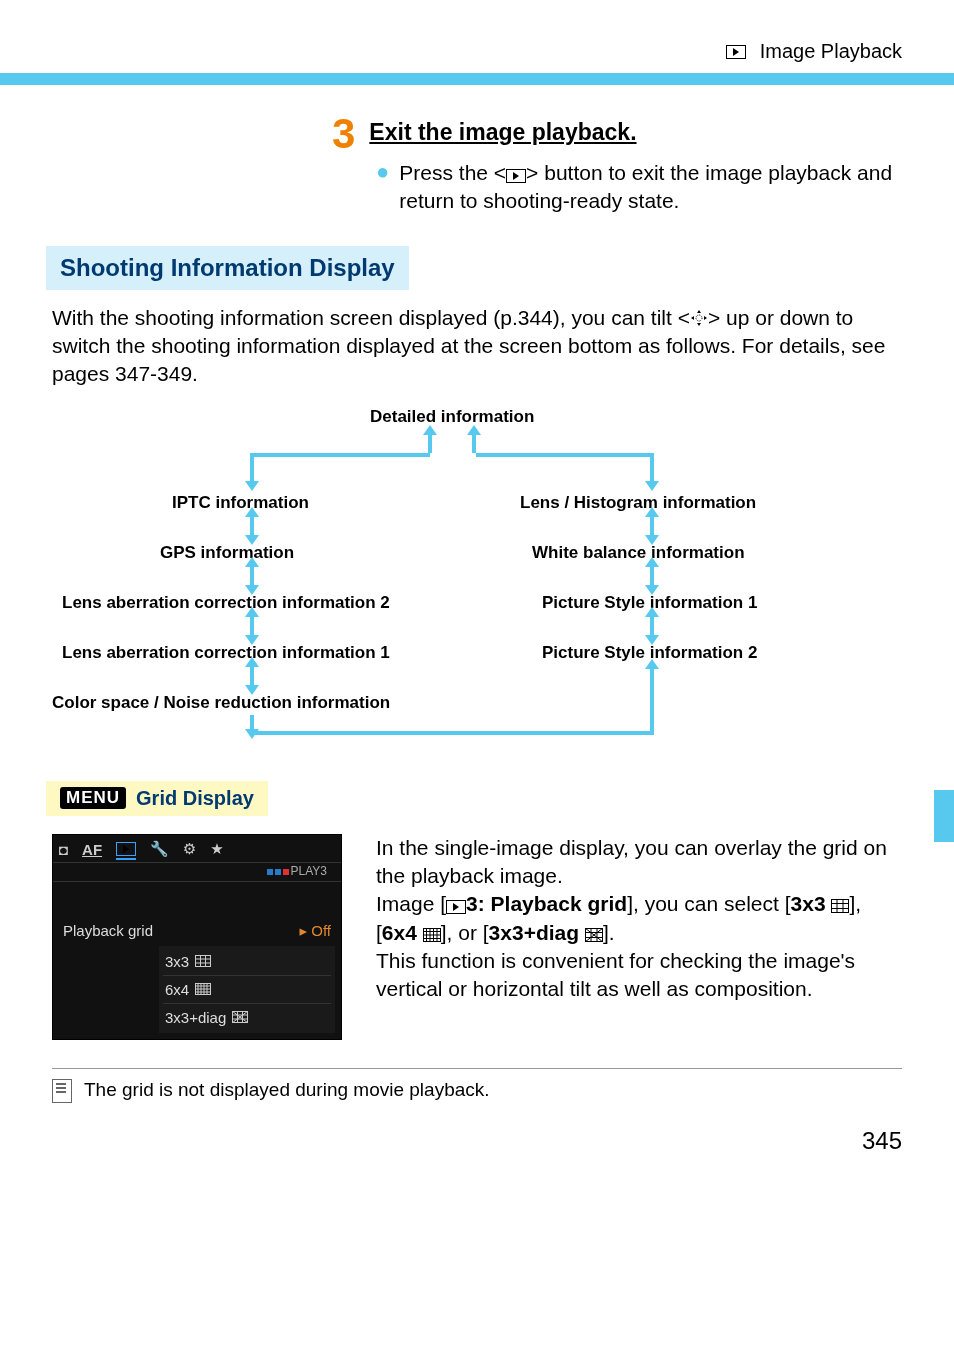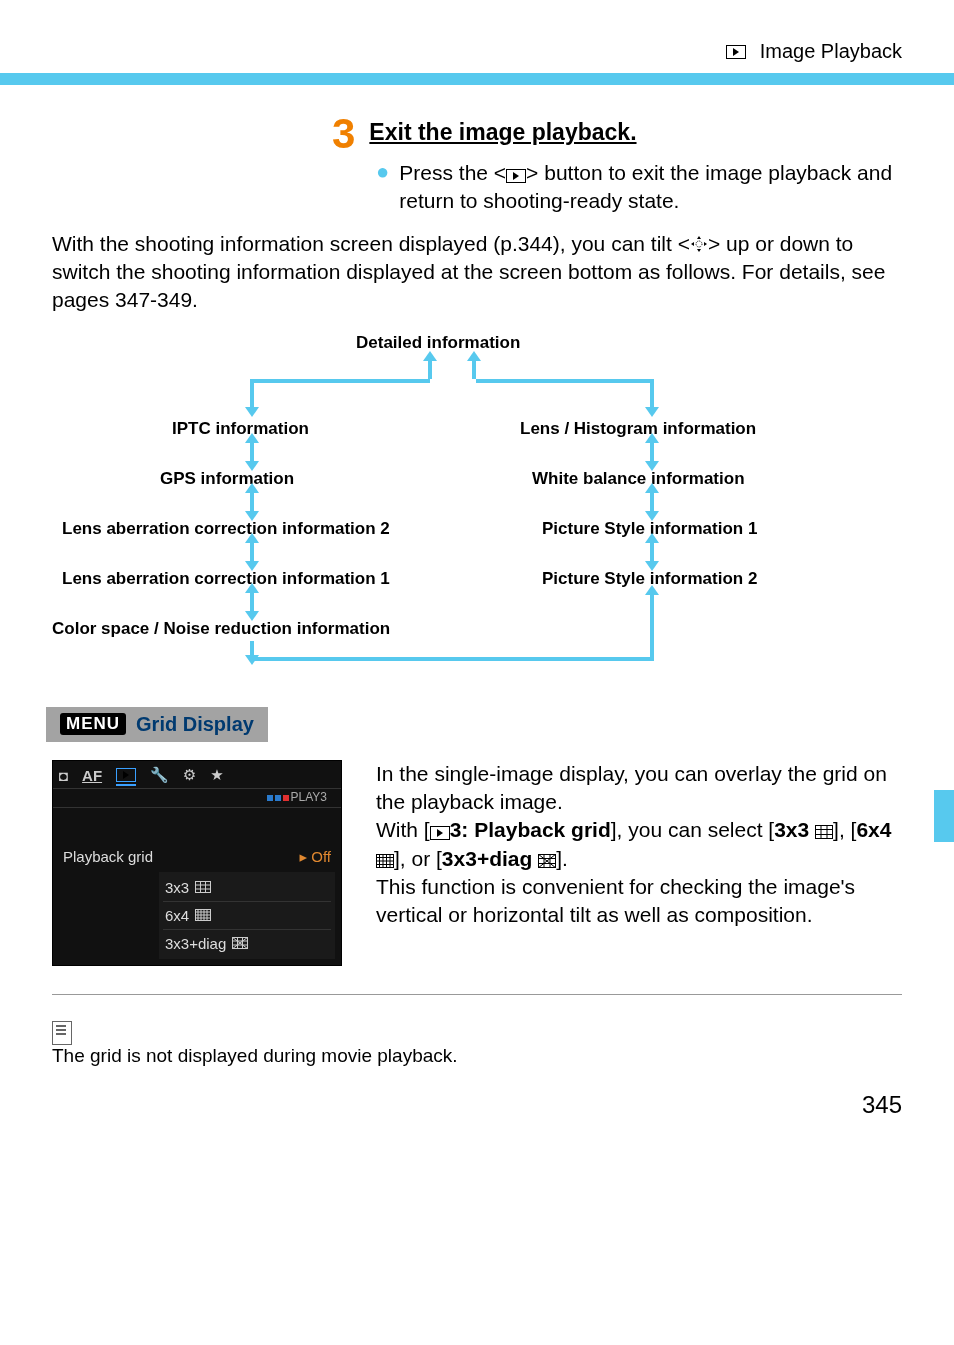--- a/index.html
+++ b/index.html
@@ -95,6 +95,7 @@
     </div>
   </div>
 
+  <div class="section-heading">Shooting Information Display</div>
   <div class="body-text">
     <span>With the shooting information screen displayed (p.344), you can tilt &lt;</span><svg class="joy-icon" width="18" height="18">
         <g stroke="#000" stroke-width="1" fill="none">

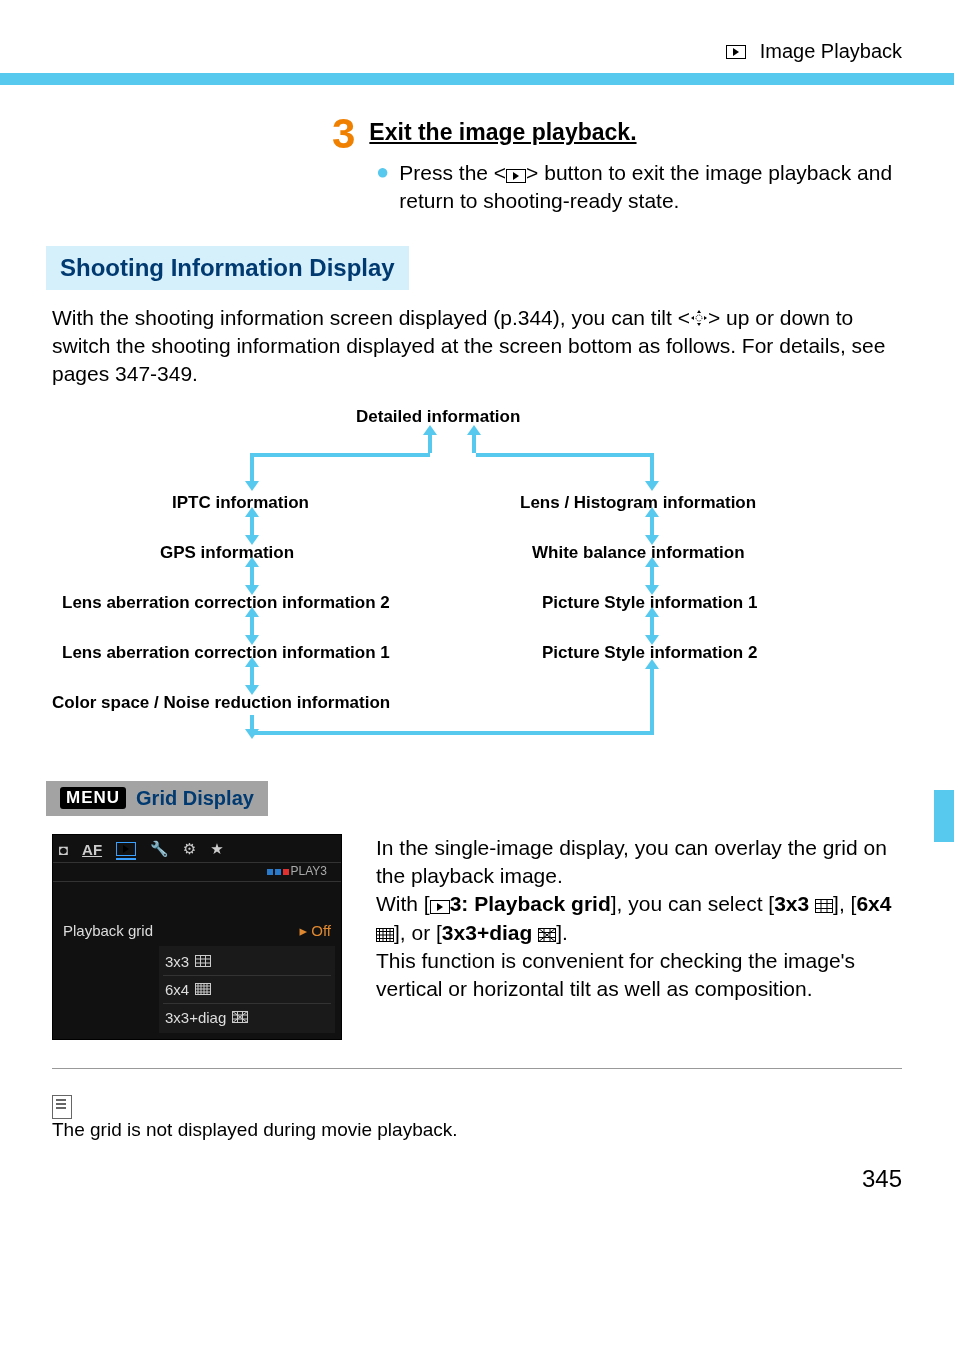--- a/index.html
+++ b/index.html
@@ -106,7 +106,7 @@
   </div>
 
   <div class="diagram">
-    <div class="dlabel" style="left:304px;top:0;">Detailed information</div>
+    <div class="dlabel" style="left:318px;top:0;">Detailed information</div>
 
     <div class="hbar" style="left:200px;top:46px;width:178px;"></div>
     <div class="arrow-v up" style="left:376px;top:26px;height:20px;"></div>

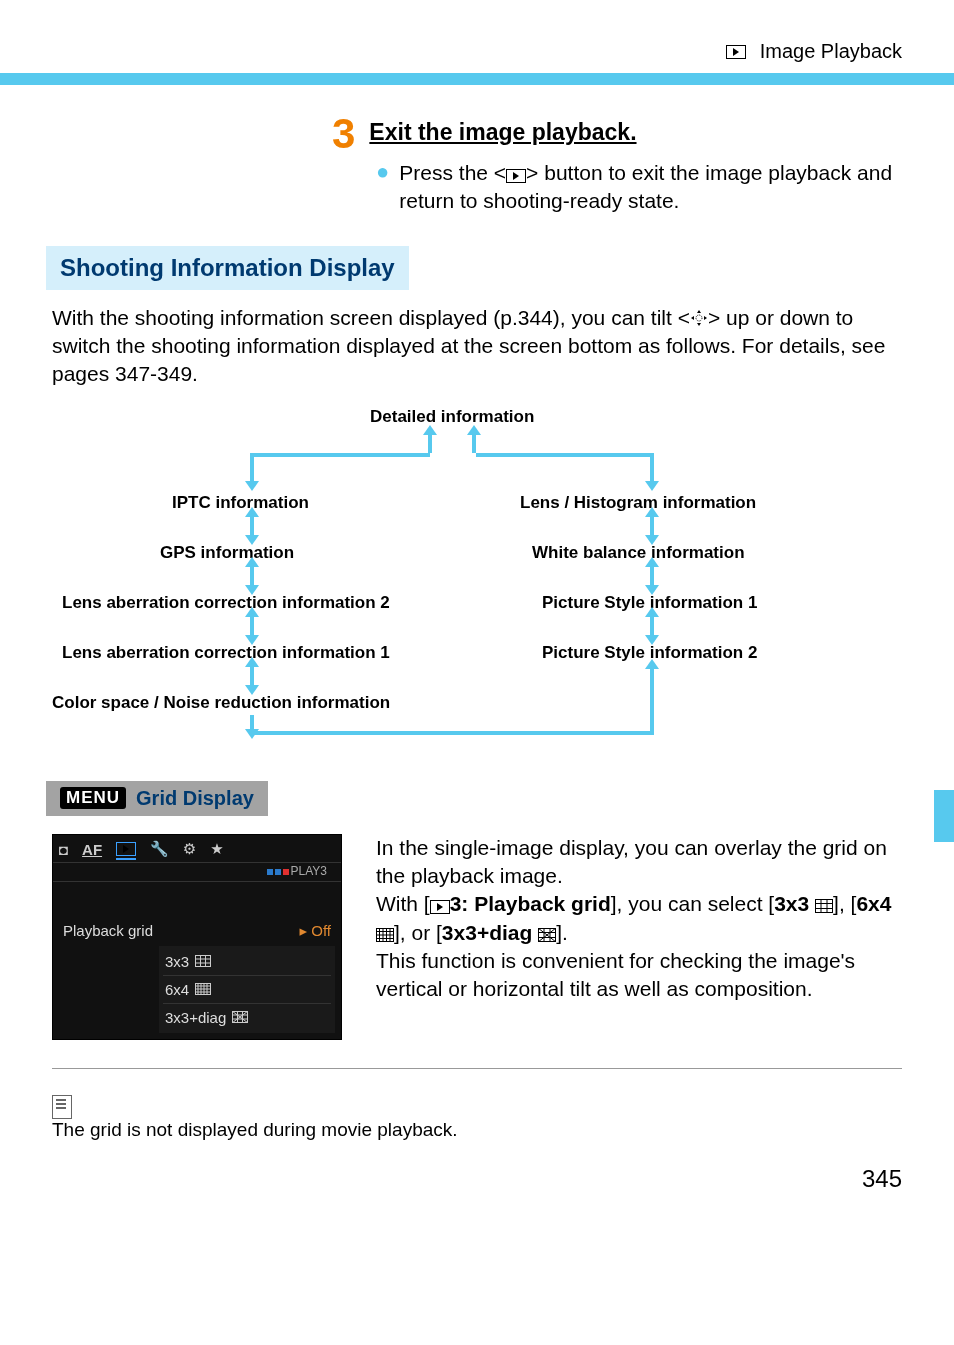--- a/index.html
+++ b/index.html
@@ -46,7 +46,7 @@
   .arrow-v.both::before{top:-8px;border-bottom:10px solid #57c9ee;}
   .arrow-v.both::after{bottom:-8px;border-top:10px solid #57c9ee;}
   .hbar { position:absolute; height:4px; background:#57c9ee;}
-  .menu-heading { display:flex; align-items:center; gap:10px; background:#a3a3a3;
+  .menu-heading { display:flex; align-items:center; gap:10px; background:#fef9c3;
     padding:6px 14px; margin-top:34px; margin-left:-6px; width:fit-content;}
   .menu-badge { background:#000; color:#fff; font-weight:bold; font-size:17px; padding:1px 6px; border-radius:3px; letter-spacing:1px;}
   .menu-title { color:#003a70; font-weight:bold; font-size:20px;}

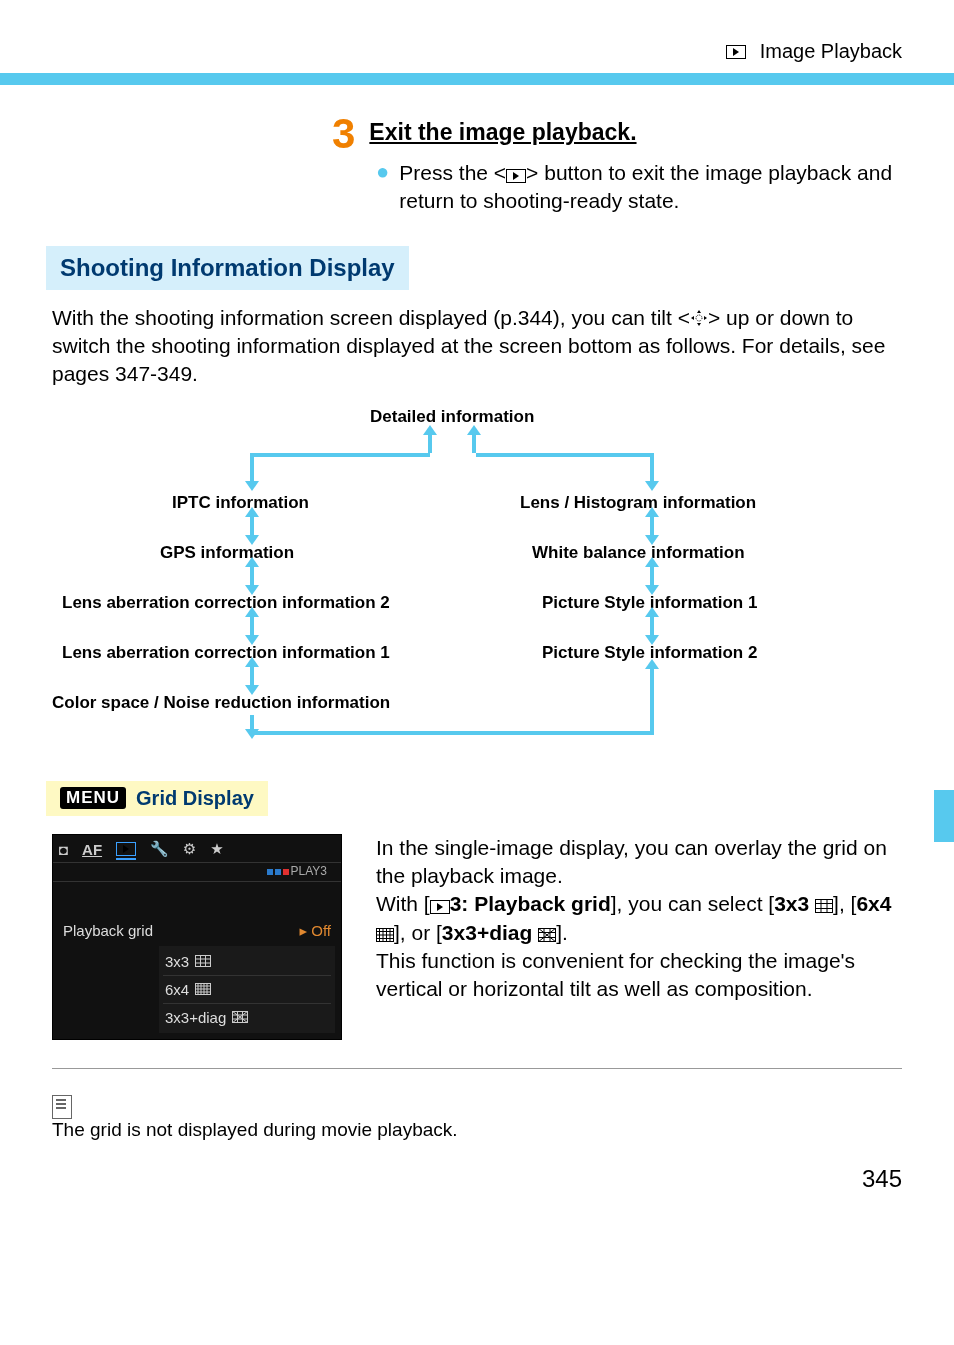--- a/index.html
+++ b/index.html
@@ -212,7 +212,7 @@
     <div class="grid-text">
       <div>In the single-image display, you can overlay the grid on the playback image.</div>
       <div>
-        <span>With [</span><span class="play-icon"></span><b>3: Playback grid</b><span>], you can select [</span><b>3x3</b>
+        <span>Image [</span><span class="play-icon"></span><b>3: Playback grid</b><span>], you can select [</span><b>3x3</b>
         <svg class="g3x3" width="18" height="14">
             <g stroke="#000" stroke-width="1">
               <rect x="0.5" y="0.5" width="17" height="13" fill="none"></rect>

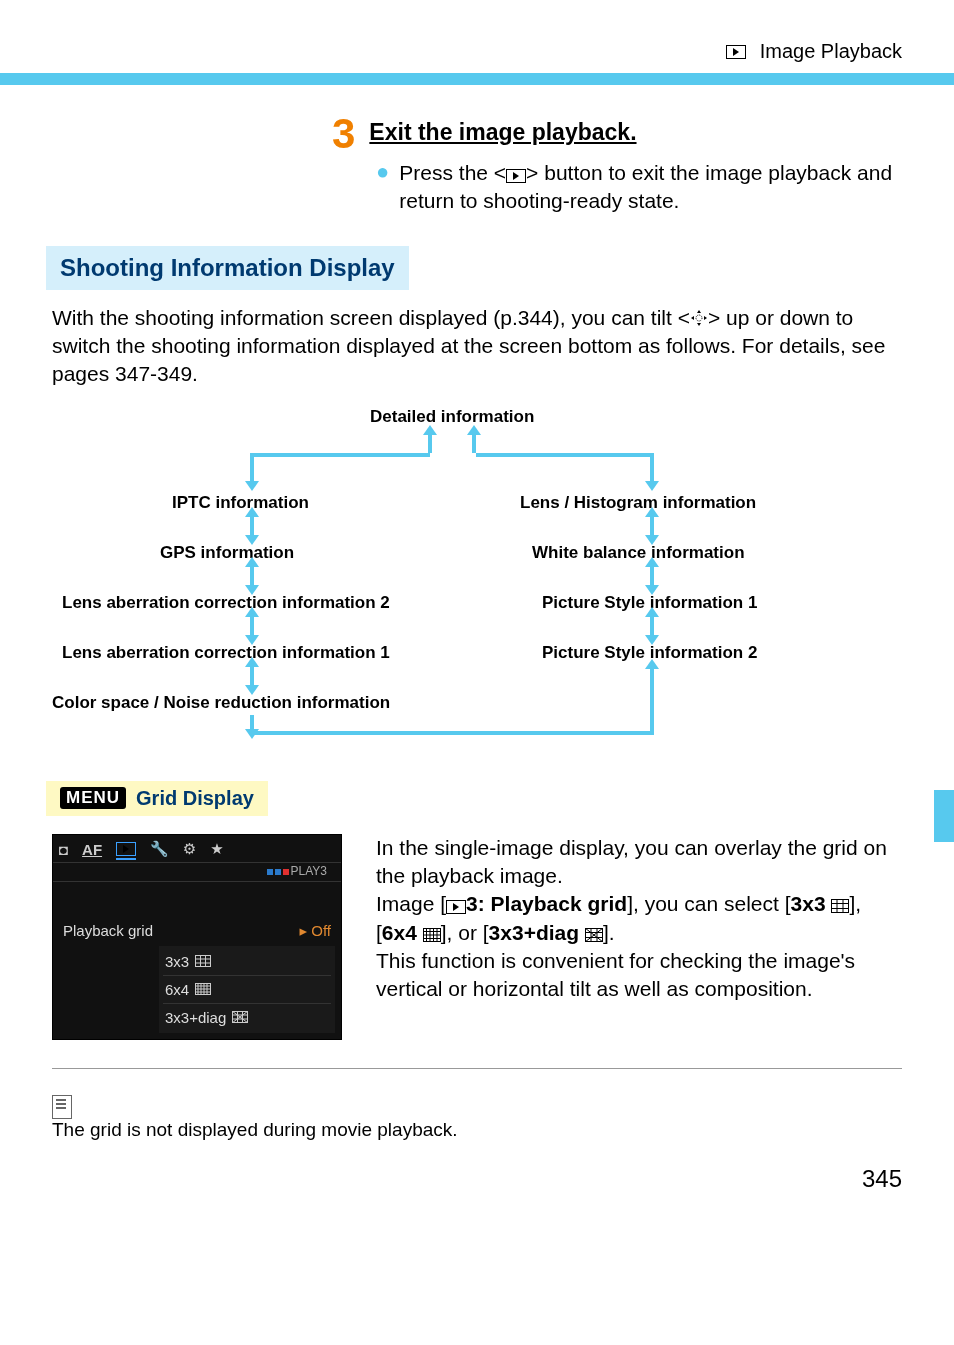--- a/index.html
+++ b/index.html
@@ -65,7 +65,7 @@
   .sc-list div:first-child{border-top:none;}
   .orange{color:#e08830;}
   .grid-text { flex:1; font-size:21px; line-height:1.35;}
-  .note-row{display:flex;align-items:flex-start;border-top:1px solid #999;margin-top:28px;padding-top:26px;font-size:19px;flex-direction:column;}
+  .note-row{display:flex;gap:12px;align-items:flex-start;border-top:1px solid #999;margin-top:28px;padding-top:10px;font-size:19px;}
   .note-icon{width:20px;height:24px;border:1.5px solid #666;position:relative;}
   .note-icon::before{content:"";position:absolute;left:3px;top:3px;width:10px;height:2px;background:#666;box-shadow:0 4px 0 #666,0 8px 0 #666;}
   .page-num{ text-align:right; font-size:24px; margin-top:24px;}

